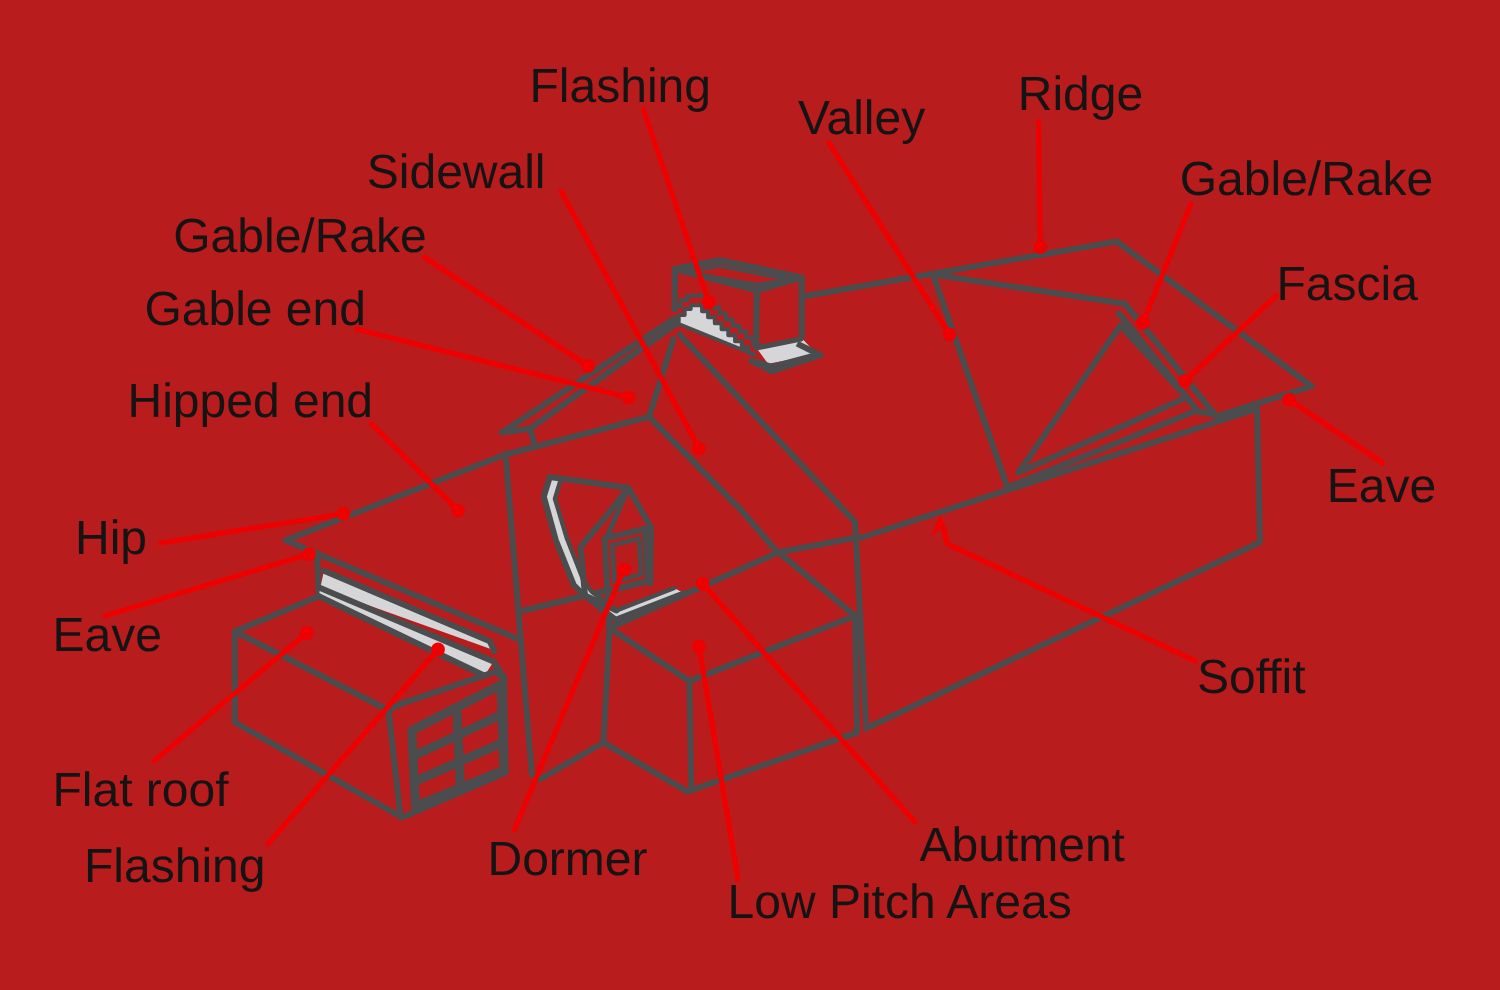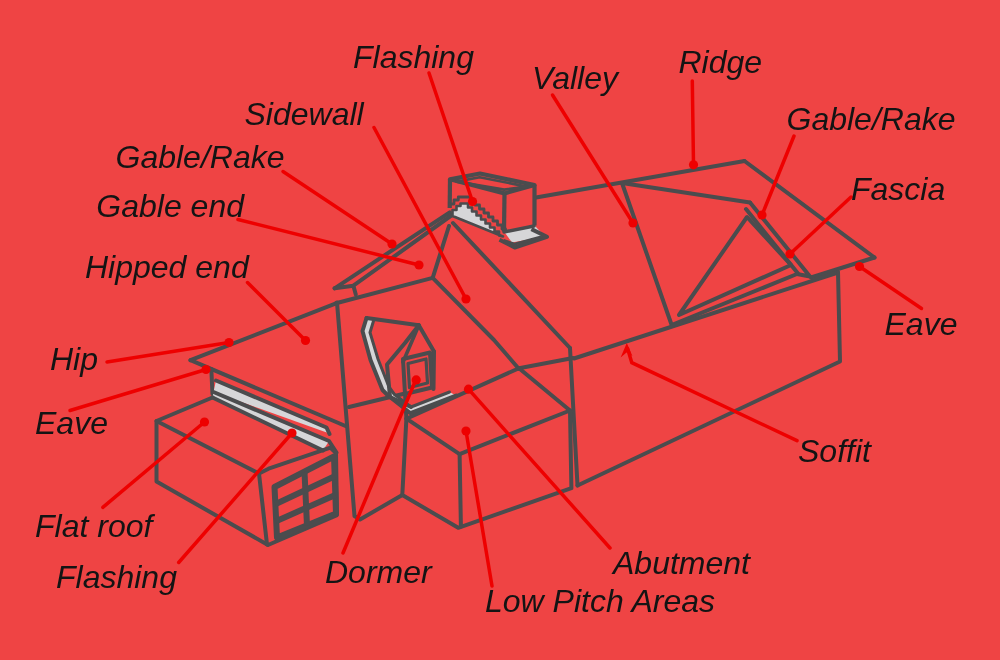--- a/index.html
+++ b/index.html
@@ -3,7 +3,7 @@
 <meta charset="utf-8">
 <style>
   html,body{margin:0;padding:0;background:#fff;}
-  .wrap{width:1000px;height:660px;position:relative;background:#ef4444;overflow:hidden;font-style:italic;}
+  .wrap{width:1000px;height:660px;position:relative;background:#b91c1c;overflow:hidden;}
   svg{position:absolute;top:0;left:0;}
   text{font-family:"Liberation Sans",sans-serif;font-size:32px;fill:#141414;}
 </style>

